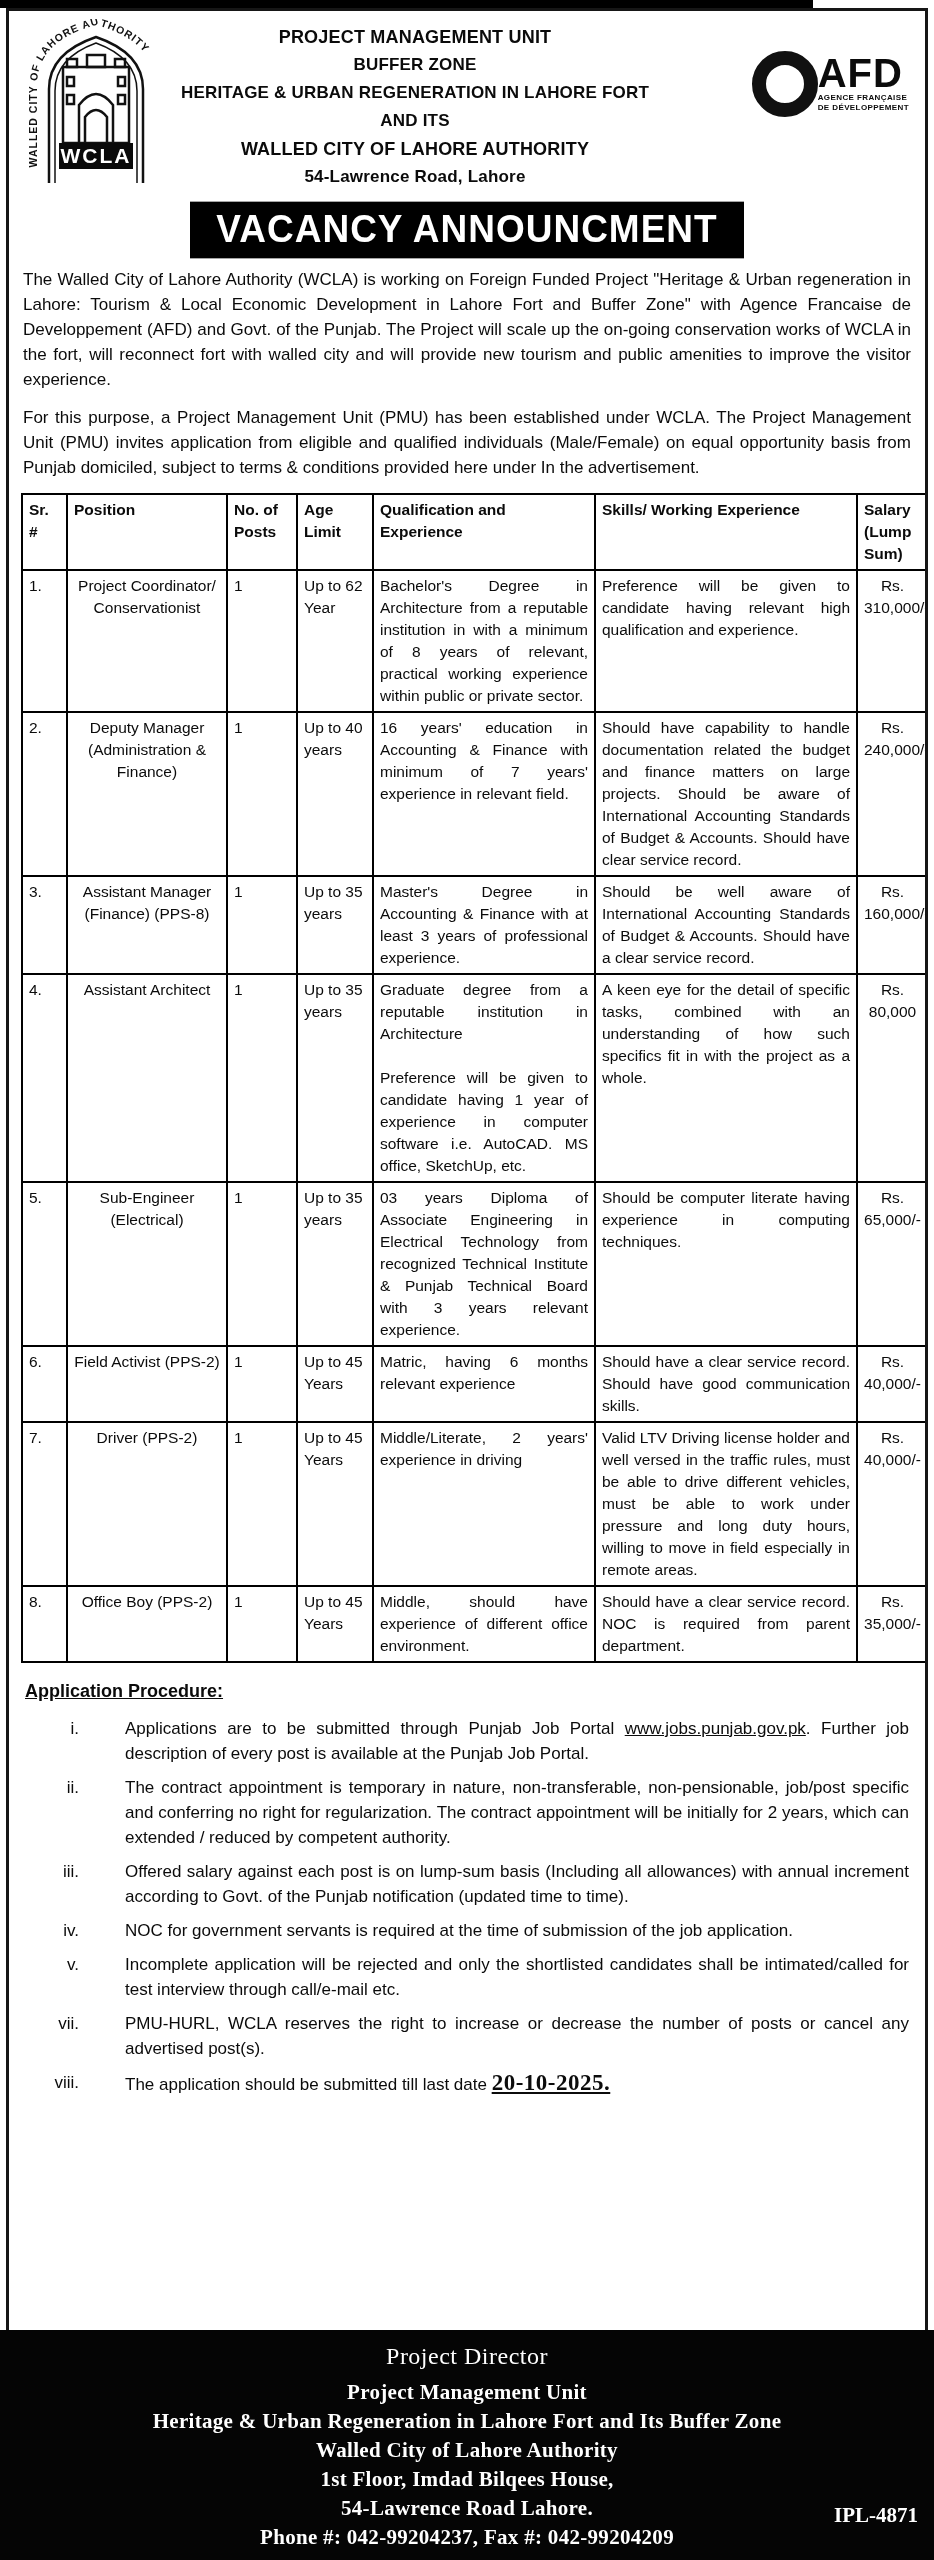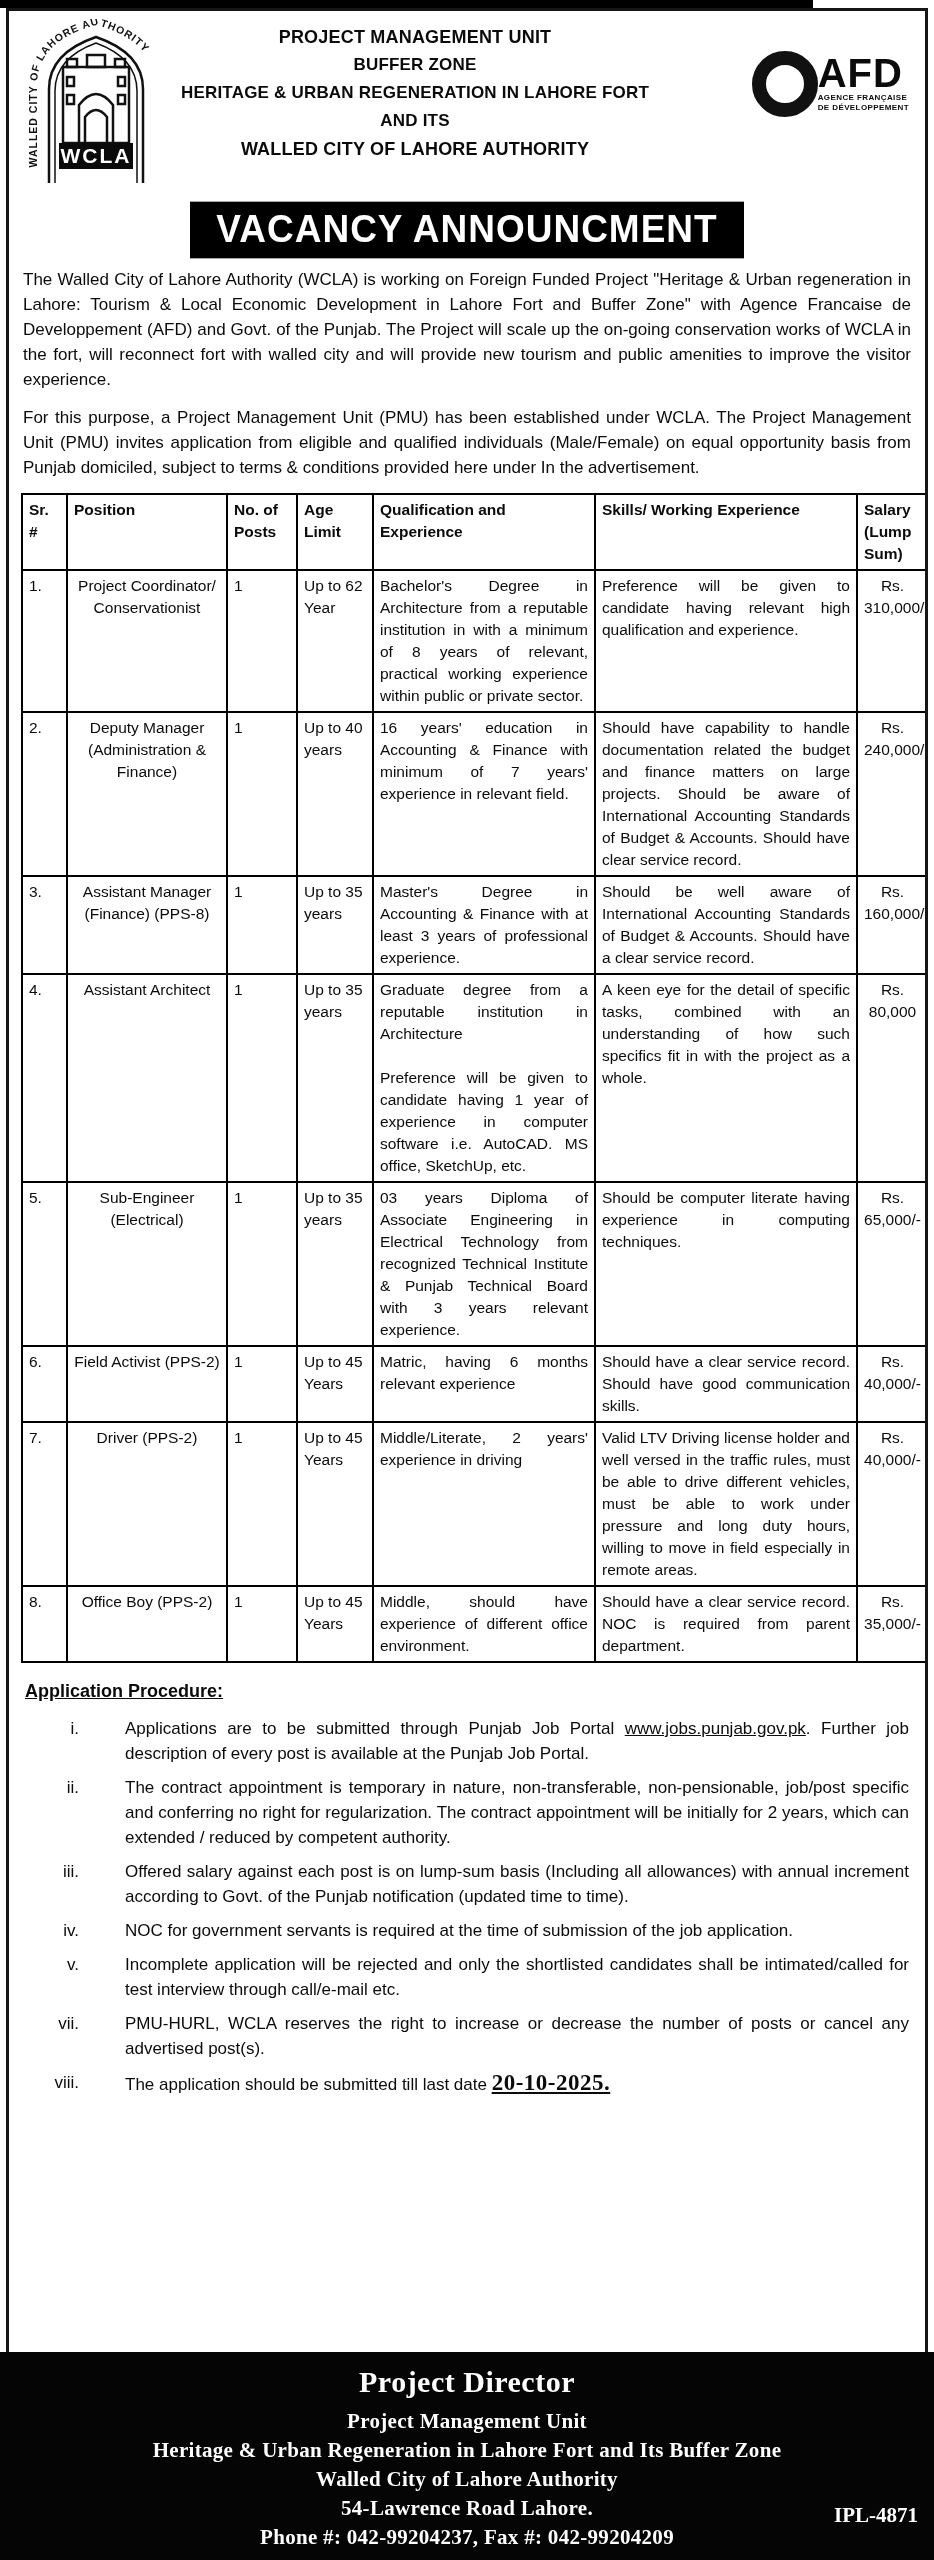--- a/index.html
+++ b/index.html
@@ -96,6 +96,7 @@
         <div>BUFFER ZONE</div>
         <div>HERITAGE &amp; URBAN REGENERATION IN LAHORE FORT AND ITS</div>
         <div class="big">WALLED CITY OF LAHORE AUTHORITY</div>
+        <div>54-Lawrence Road, Lahore</div>
       </div>
 
       <div class="afd-logo">

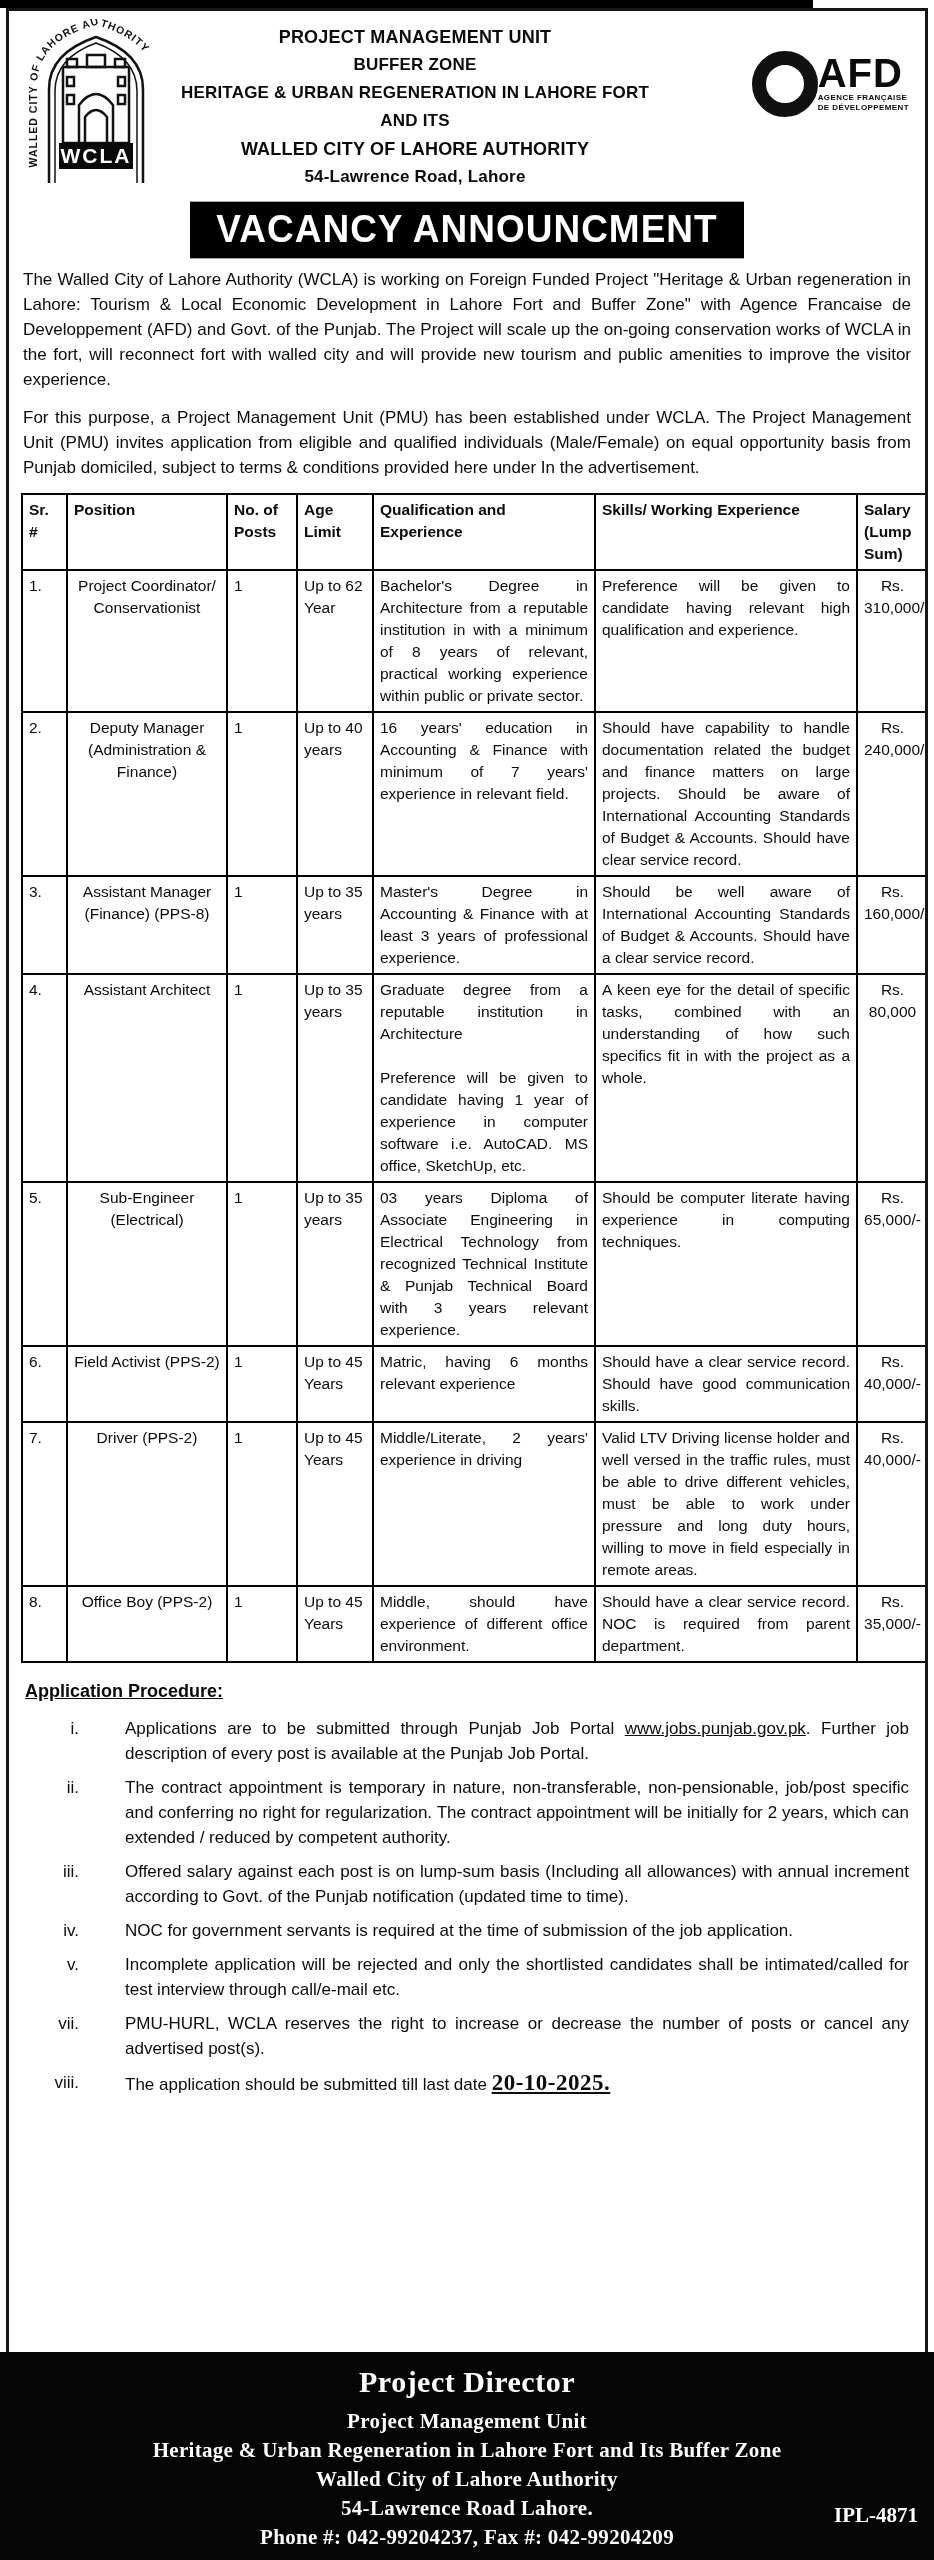--- a/index.html
+++ b/index.html
@@ -51,7 +51,7 @@
 
   
   .footer { flex:none; background:#050505; color:#fff; text-align:center; padding:13px 0 8px 0; position:relative; font-family:"Liberation Serif", serif; }
-  .footer-title { font-size:30px; font-weight:bold; letter-spacing:.5px; margin-bottom:8px; }
+  .footer-title { font-size:24px; font-weight:normal; letter-spacing:.5px; margin-bottom:8px; }
   .footer-line { font-size:21px; font-weight:bold; line-height:29px; letter-spacing:.3px; }
   .footer-ref { position:absolute; right:16px; bottom:32px; font-size:21px; font-weight:bold; }
 </style>

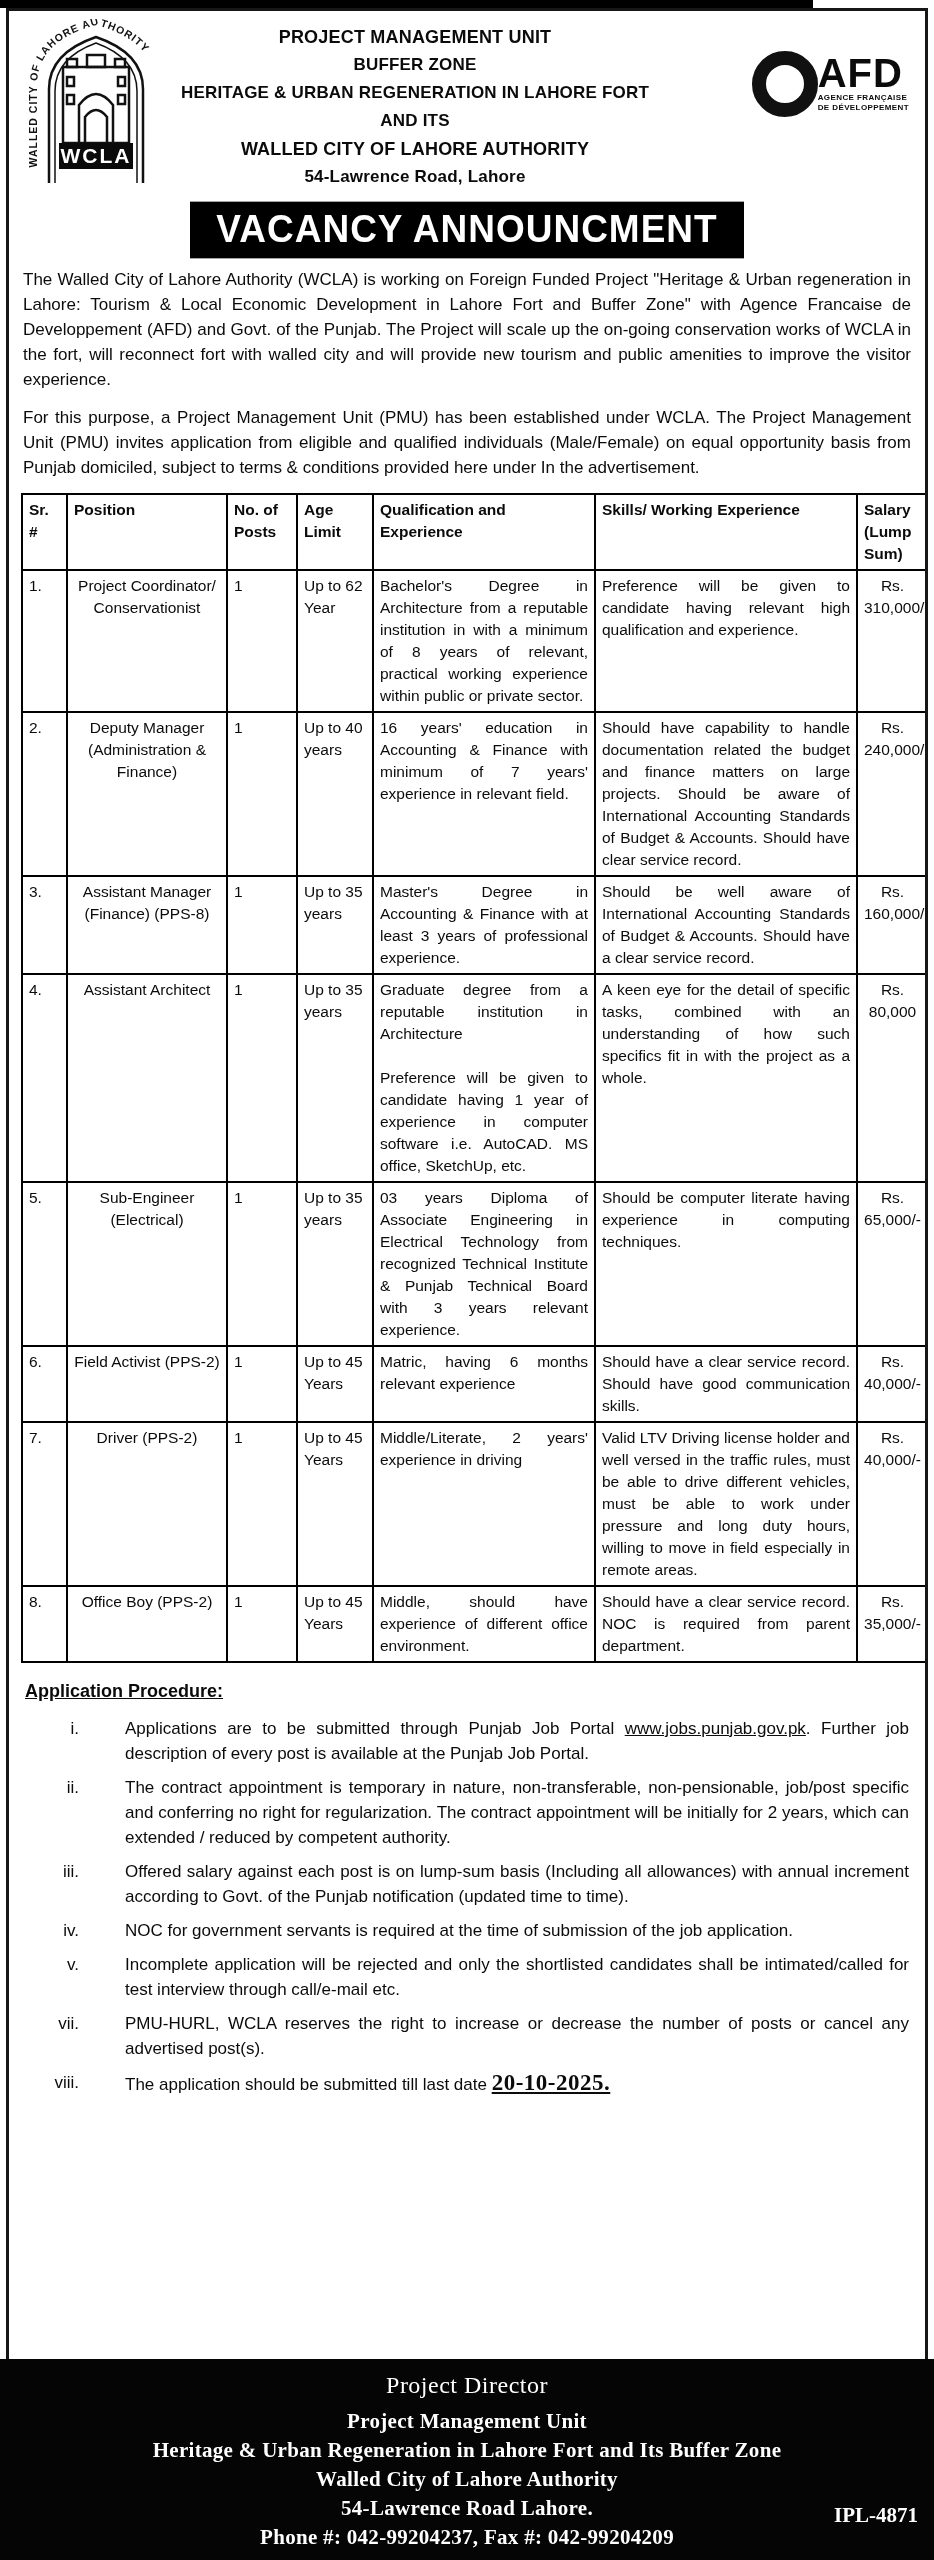--- a/index.html
+++ b/index.html
@@ -257,6 +257,7 @@
         <div class="footer-line">Project Management Unit</div>
         <div class="footer-line">Heritage &amp; Urban Regeneration in Lahore Fort and Its Buffer Zone</div>
         <div class="footer-line">Walled City of Lahore Authority</div>
+        <div class="footer-line">1st Floor, Imdad Bilqees House,</div>
         <div class="footer-line">54-Lawrence Road Lahore.</div>
         <div class="footer-line">Phone #: 042-99204237, Fax #: 042-99204209</div>
       </div>

